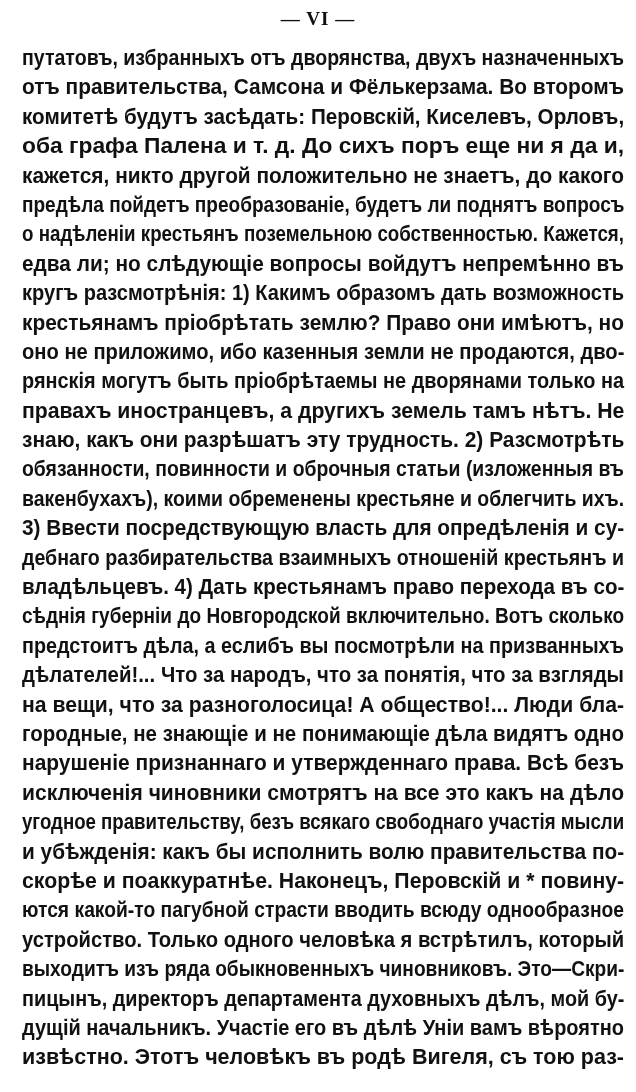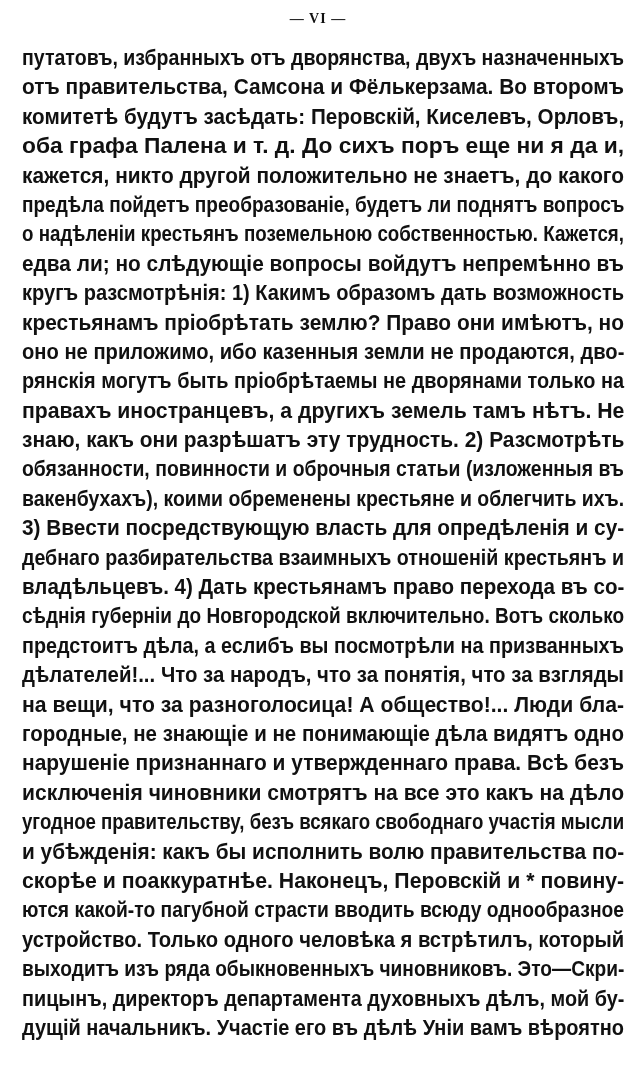--- a/index.html
+++ b/index.html
@@ -21,7 +21,7 @@
       left: 0;
       width: 636px;
       text-align: center;
-      font-size: 14px;
+      font-size: 19px;
       font-weight: bold;
       line-height: 30px;
       letter-spacing: 1px;

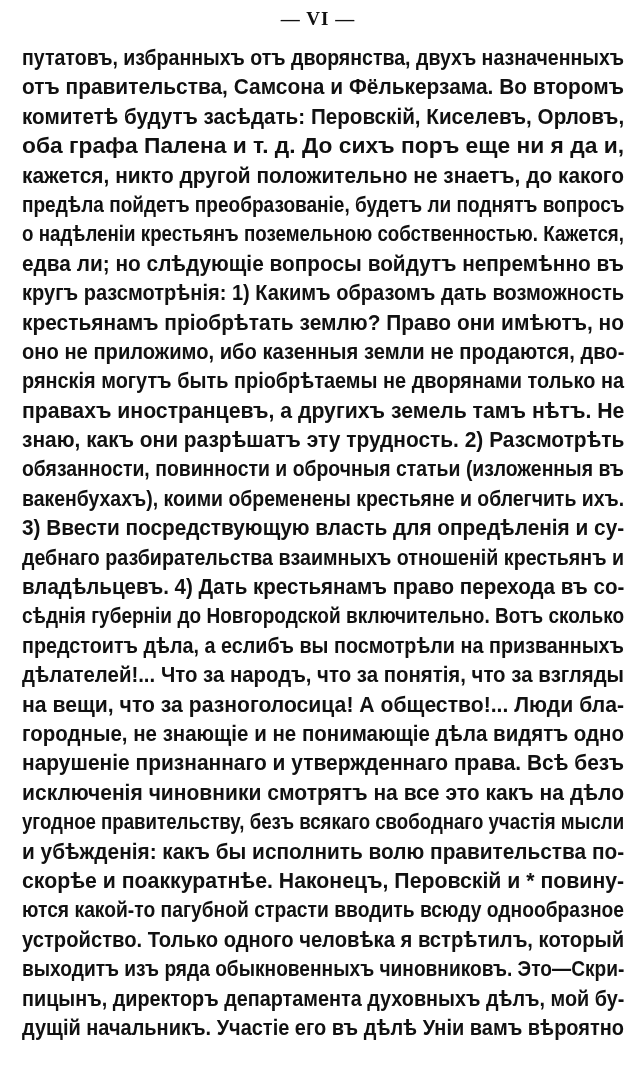--- a/index.html
+++ b/index.html
@@ -85,6 +85,7 @@
   <span class="line" style="display: block; width: 676px; transform: scaleX(0.890533);">выходитъ изъ ряда обыкновенныхъ чиновниковъ. Это—Скри-</span>
   <span class="line" style="display: block; width: 653px; transform: scaleX(0.921899);">пицынъ, директоръ департамента духовныхъ дѣлъ, мой бу-</span>
   <span class="line" style="display: block; width: 648px; transform: scaleX(0.929012);">дущій начальникъ. Участіе его въ дѣлѣ Уніи вамъ вѣроятно</span>
+  <span class="line" style="display: block; width: 602px; transform: scaleX(1);">извѣстно. Этотъ человѣкъ въ родѣ Вигеля, съ тою раз-</span>
 </div>
 
 </body></html>

